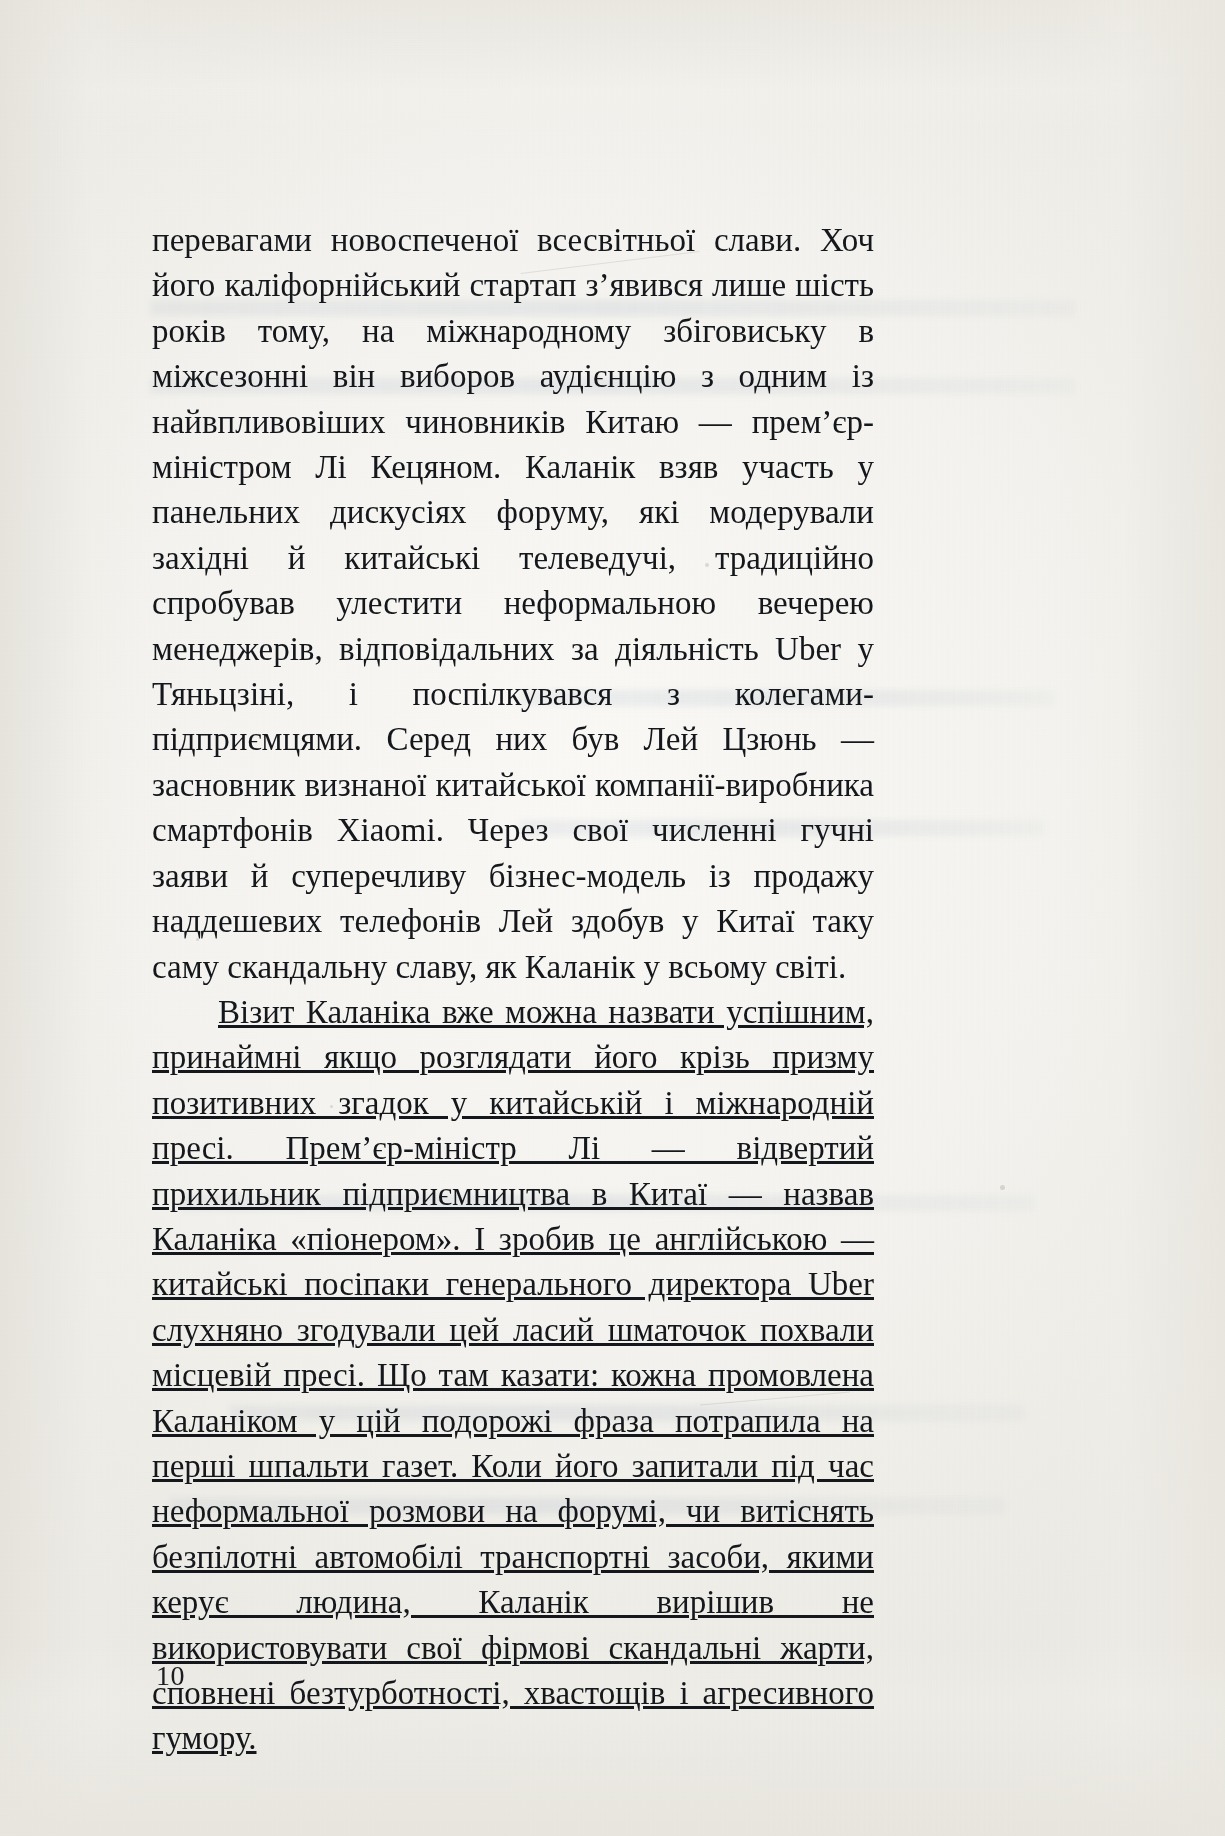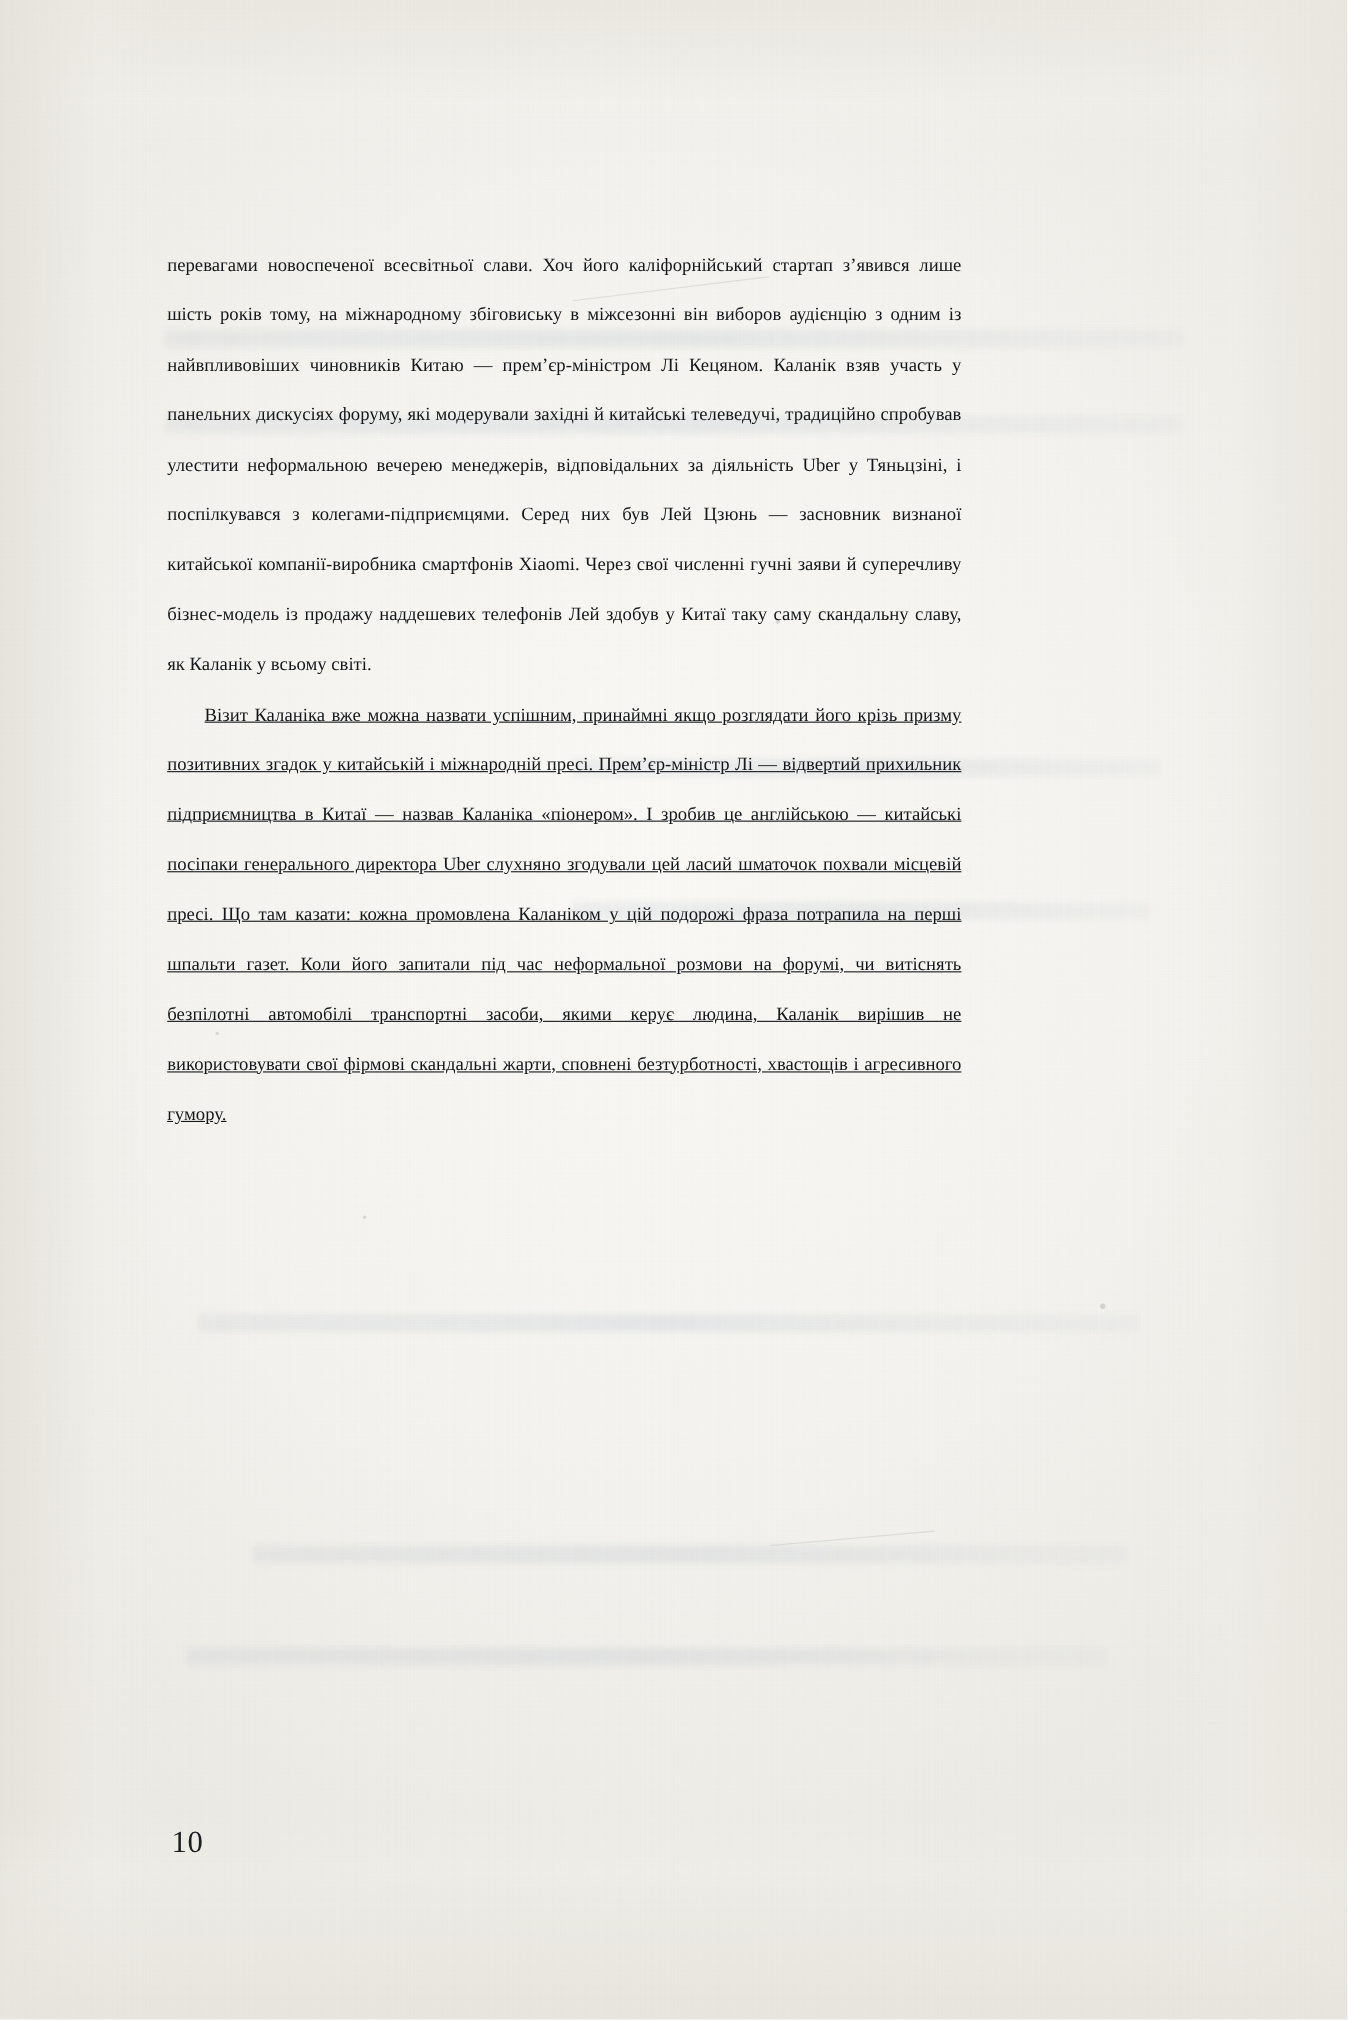--- a/index.html
+++ b/index.html
@@ -72,7 +72,7 @@
     top: 218px;
     width: 722px;
     font-family: "Liberation Serif", "DejaVu Serif", serif;
-    font-size: 17px;
+    font-size: 33px;
     line-height: 45.4px;
     color: #15181c;
     text-align: justify;

